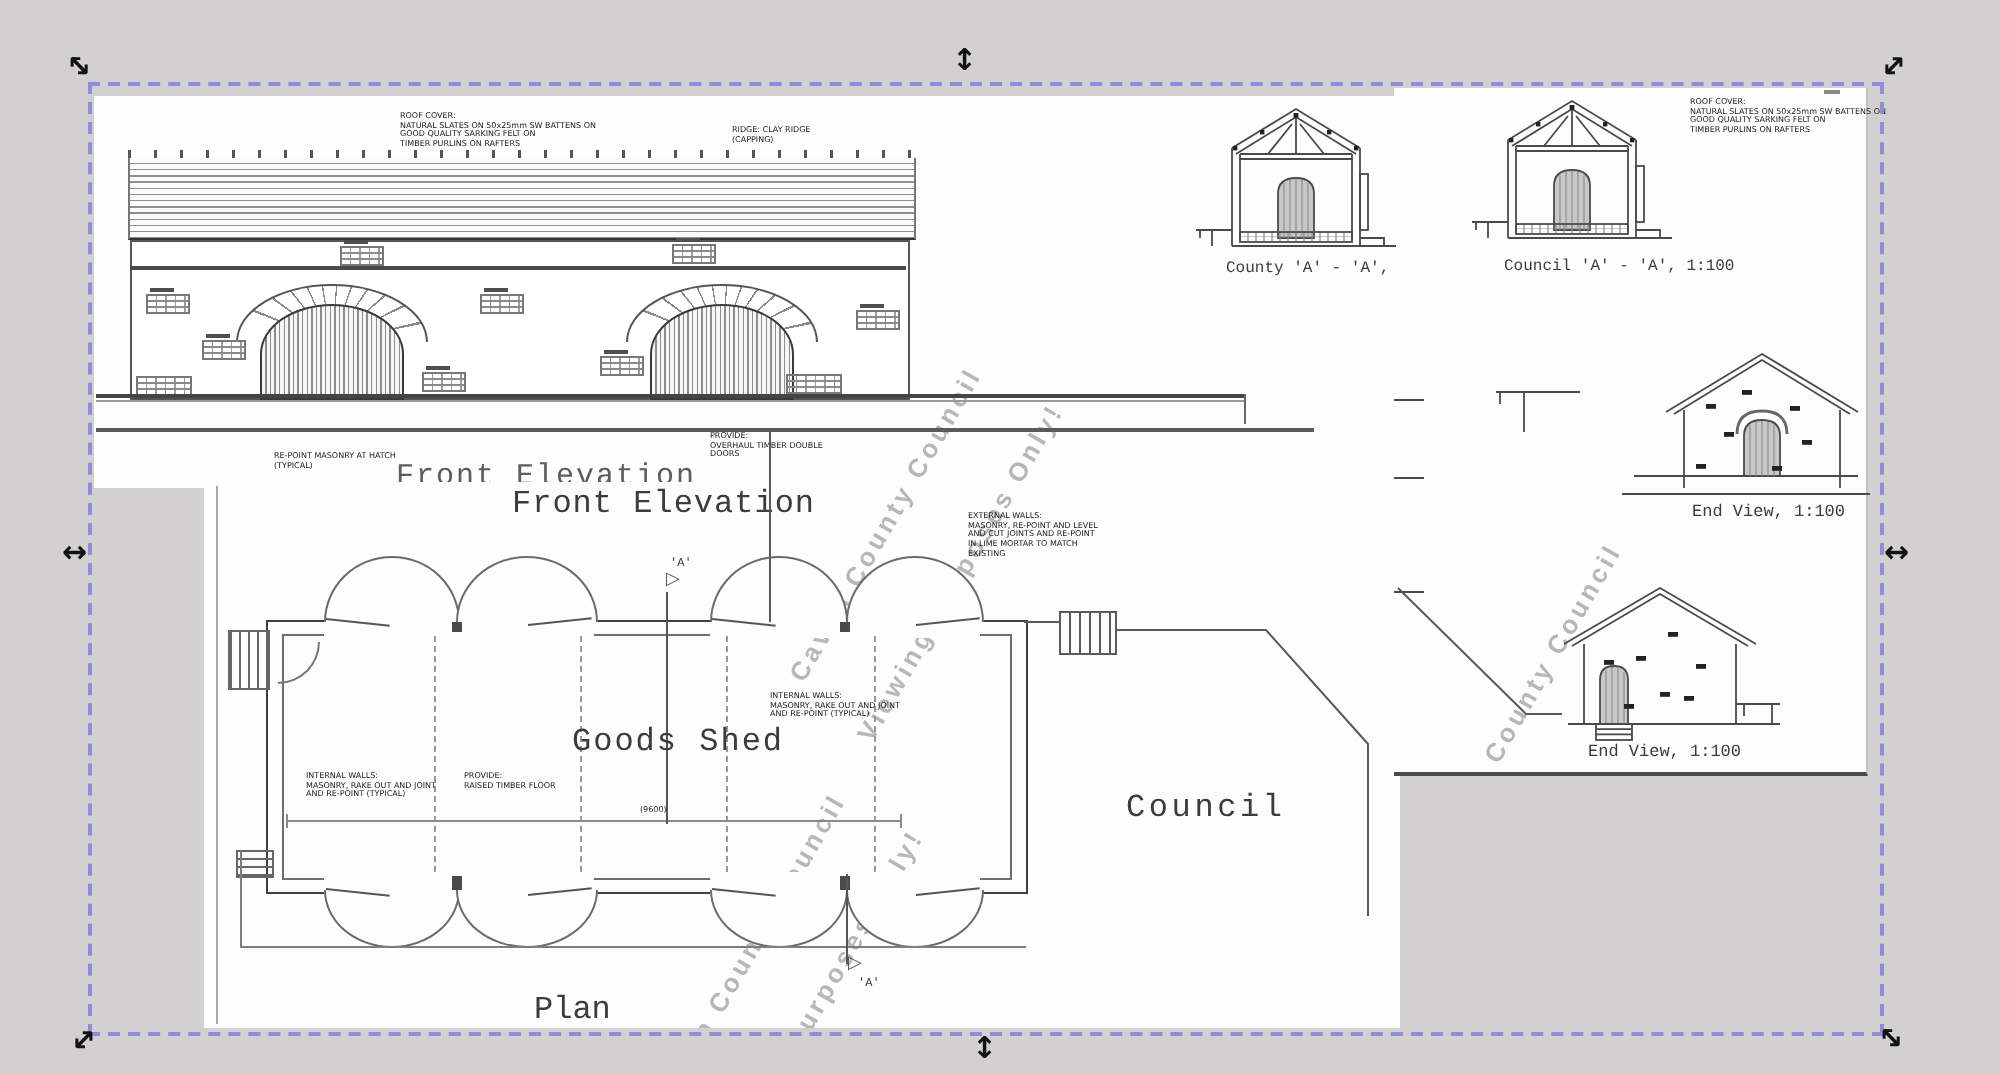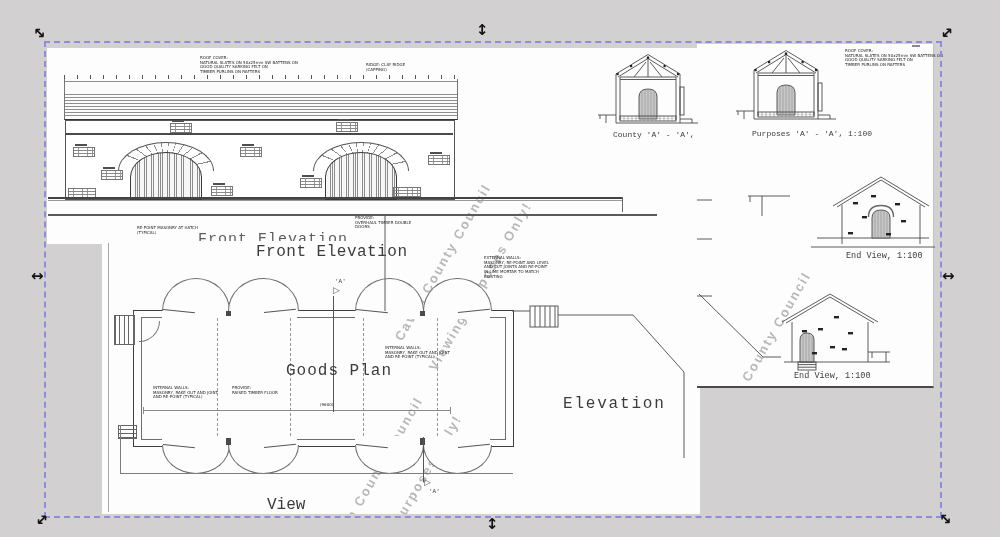--- a/index.html
+++ b/index.html
@@ -297,7 +297,7 @@
 </svg>
 
 <div class="cap" style="left:613px;top:130px;font-size:8px;">County 'A' - 'A',</div>
-<div class="cap" style="left:752px;top:129px;font-size:8px;">Purposes 'A' - 'A', 1:100</div>
+<div class="cap" style="left:752px;top:129px;font-size:8px;">Council 'A' - 'A', 1:100</div>
 <div class="cap" style="left:846px;top:251px;font-size:8.5px;">End View, 1:100</div>
 <div class="cap" style="left:794px;top:371px;font-size:8.5px;">End View, 1:100</div>
 

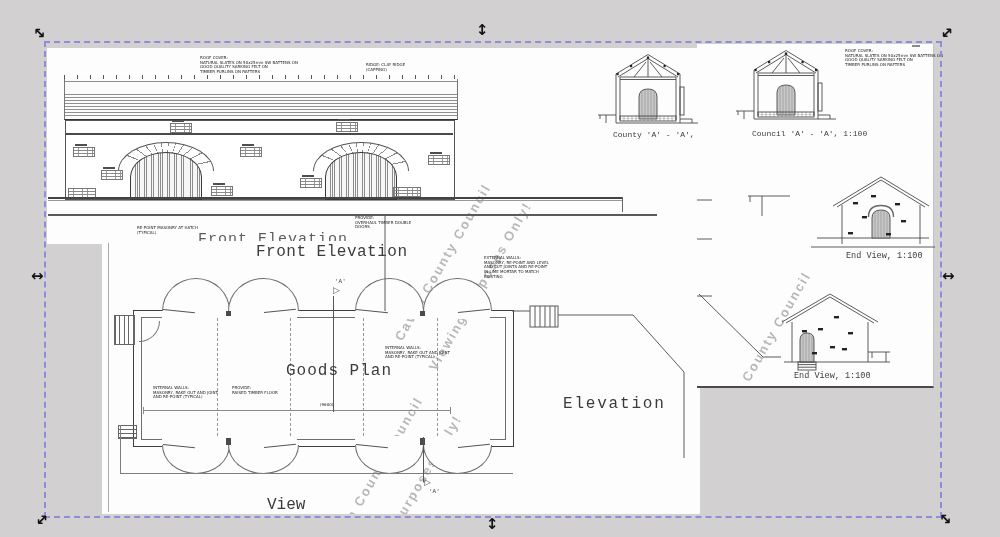--- a/index.html
+++ b/index.html
@@ -199,7 +199,7 @@
 <div class="flag" style="left:424px;top:478px;">▷</div>
 <div class="cap" style="left:429px;top:488px;font-size:6px;">'A'</div>
 
-<div class="cap" style="left:286px;top:362px;font-size:16px;letter-spacing:1px;">Goods Plan</div>
+<div class="cap" style="left:286px;top:362px;font-size:16px;letter-spacing:1px;">Goods Shed</div>
 <div class="cap" style="left:563px;top:395px;font-size:16px;letter-spacing:1.8px;">Elevation</div>
 <div class="cap" style="left:267px;top:496px;font-size:16px;">View</div>
 

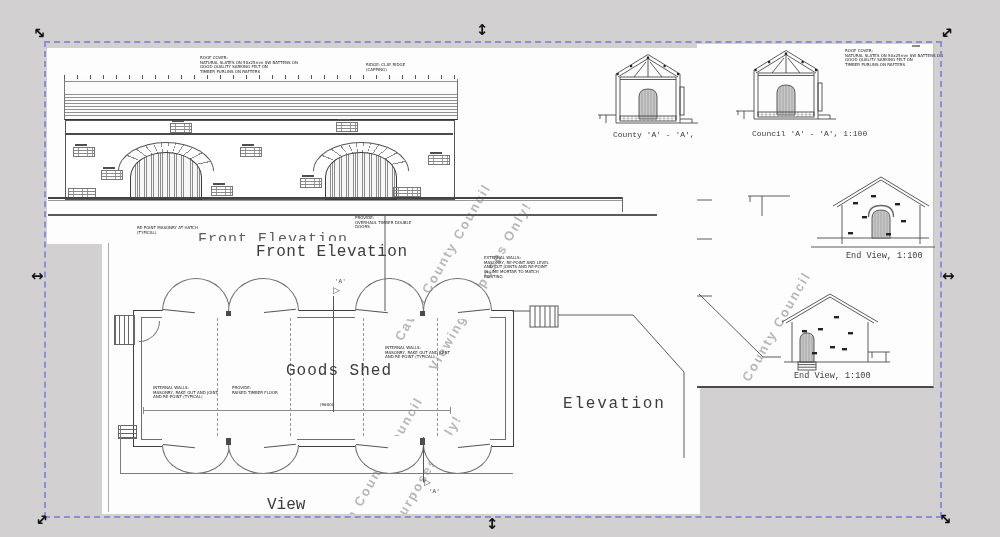--- a/index.html
+++ b/index.html
@@ -200,7 +200,7 @@
 <div class="cap" style="left:429px;top:488px;font-size:6px;">'A'</div>
 
 <div class="cap" style="left:286px;top:362px;font-size:16px;letter-spacing:1px;">Goods Shed</div>
-<div class="cap" style="left:563px;top:395px;font-size:16px;letter-spacing:1.8px;">Elevation</div>
+<div class="cap" style="left:563px;top:395px;font-size:16px;letter-spacing:1.8px;">Council</div>
 <div class="cap" style="left:267px;top:496px;font-size:16px;">View</div>
 
 <div class="mn" style="left:153px;top:386px;">

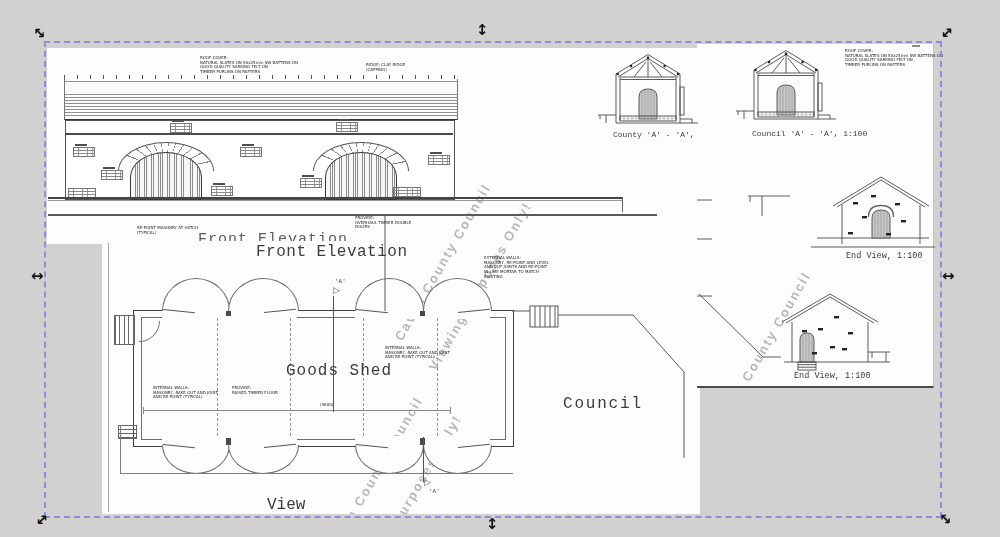--- a/index.html
+++ b/index.html
@@ -201,7 +201,7 @@
 
 <div class="cap" style="left:286px;top:362px;font-size:16px;letter-spacing:1px;">Goods Shed</div>
 <div class="cap" style="left:563px;top:395px;font-size:16px;letter-spacing:1.8px;">Council</div>
-<div class="cap" style="left:267px;top:496px;font-size:16px;">View</div>
+<div class="cap" style="left:267px;top:496px;font-size:16px;">Plan</div>
 
 <div class="mn" style="left:153px;top:386px;">
   <i>INTERNAL WALLS:</i>

